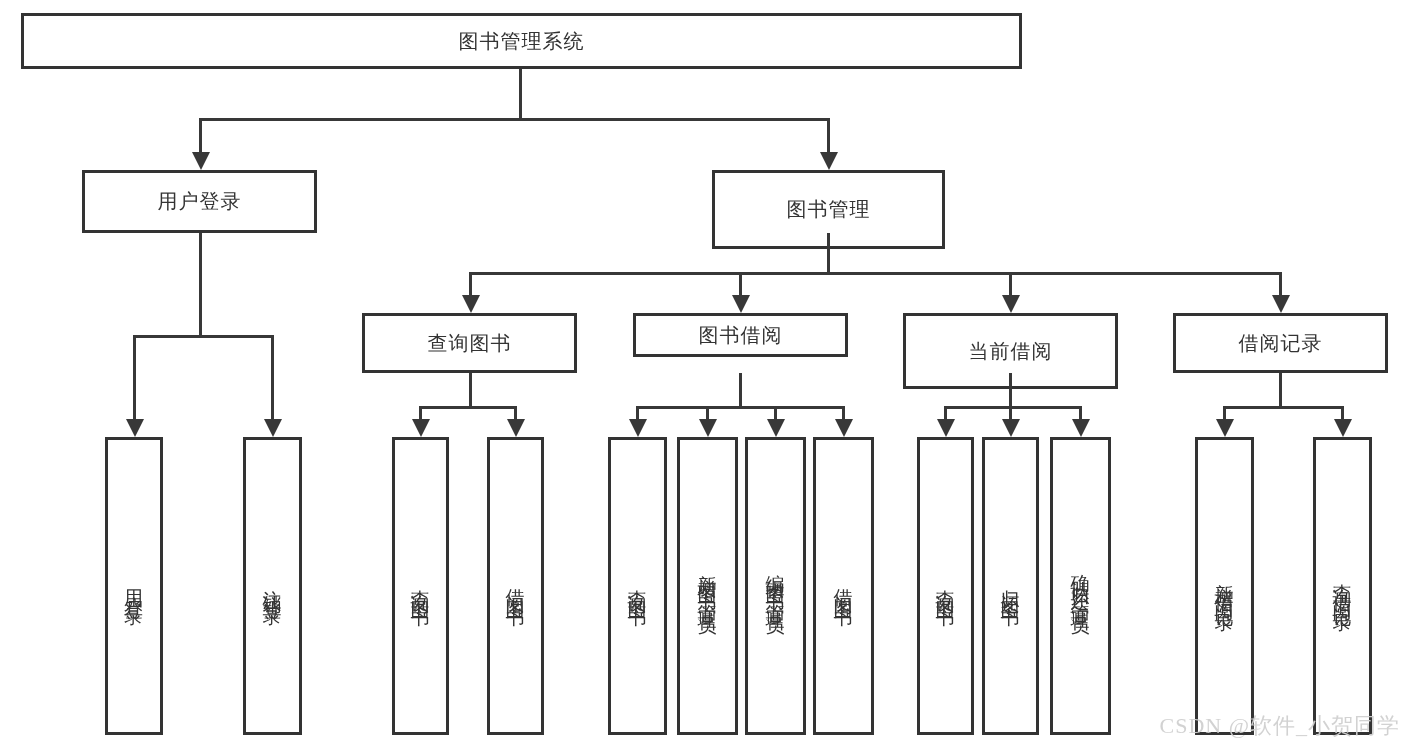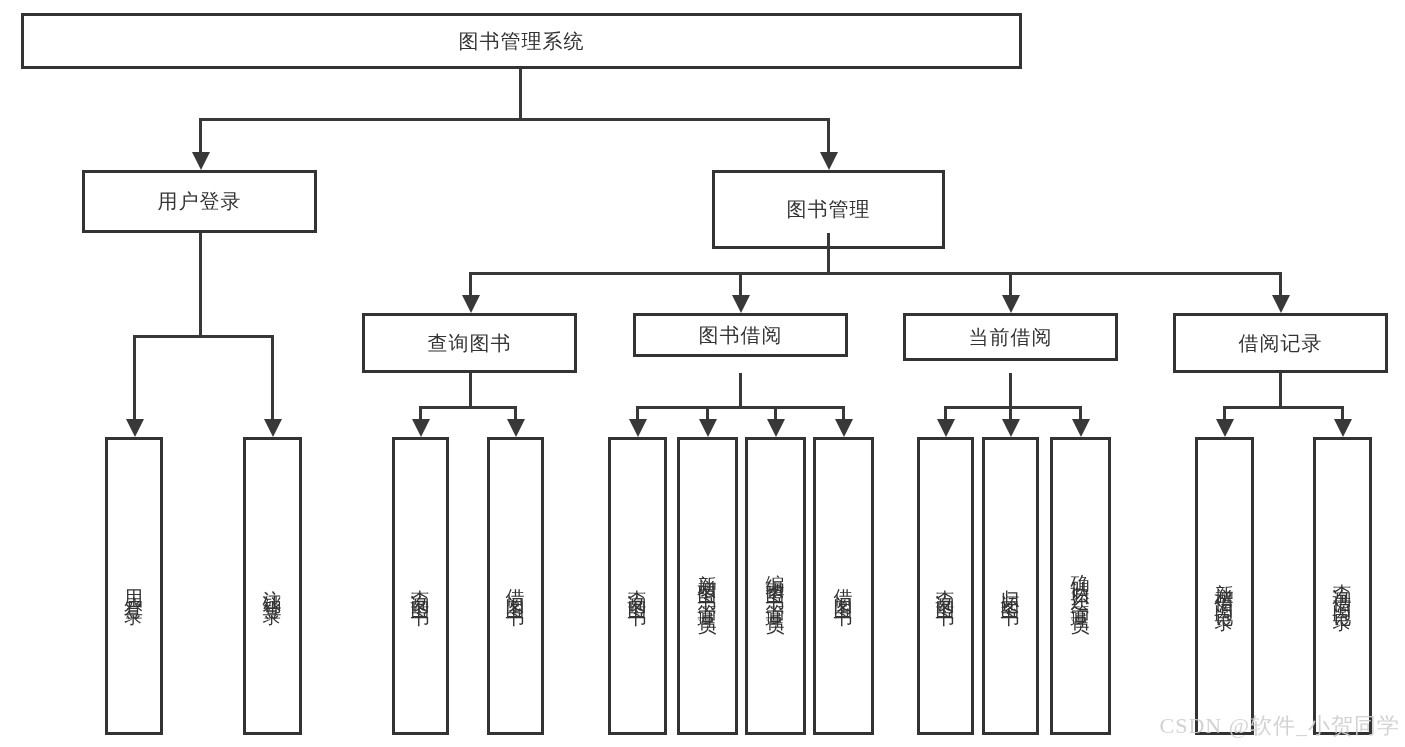--- a/index.html
+++ b/index.html
@@ -79,7 +79,7 @@
     <span>图书借阅</span>
   </div>
 
-  <div class="box hbox" style="left:903px;top:313px;width:215px;height:48px">
+  <div class="box hbox" style="left:903px;top:313px;width:215px;height:76px">
     <span>当前借阅</span>
   </div>
 

